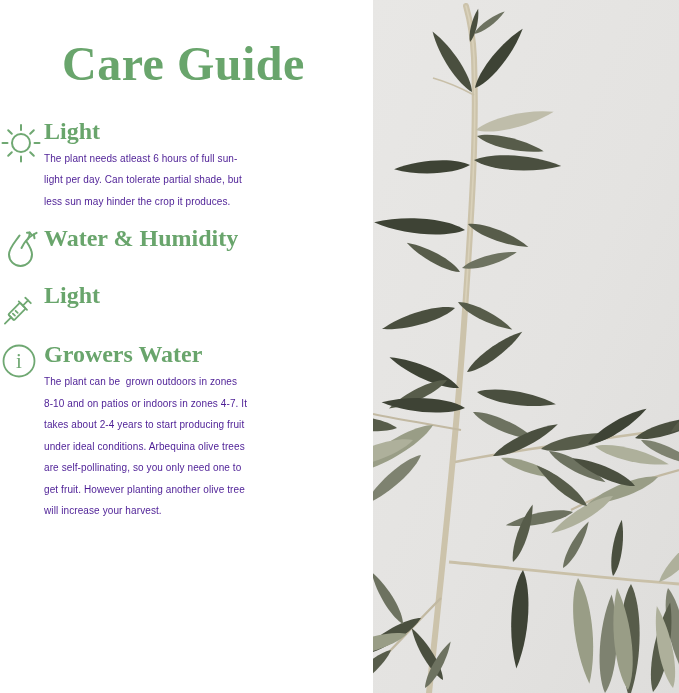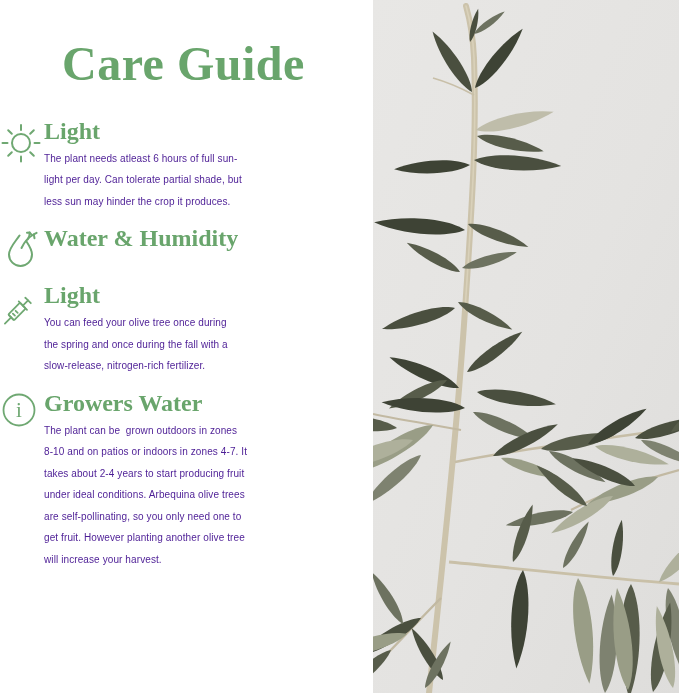--- a/index.html
+++ b/index.html
@@ -85,9 +85,6 @@
       </div>
       <div class="sec-text">
         <h2 class="sec-heading">Light</h2>
-        <p class="sec-body">You can feed your olive tree once during
-the spring and once during the fall with a
-slow-release, nitrogen-rich fertilizer.</p>
       </div>
     </section>
 

